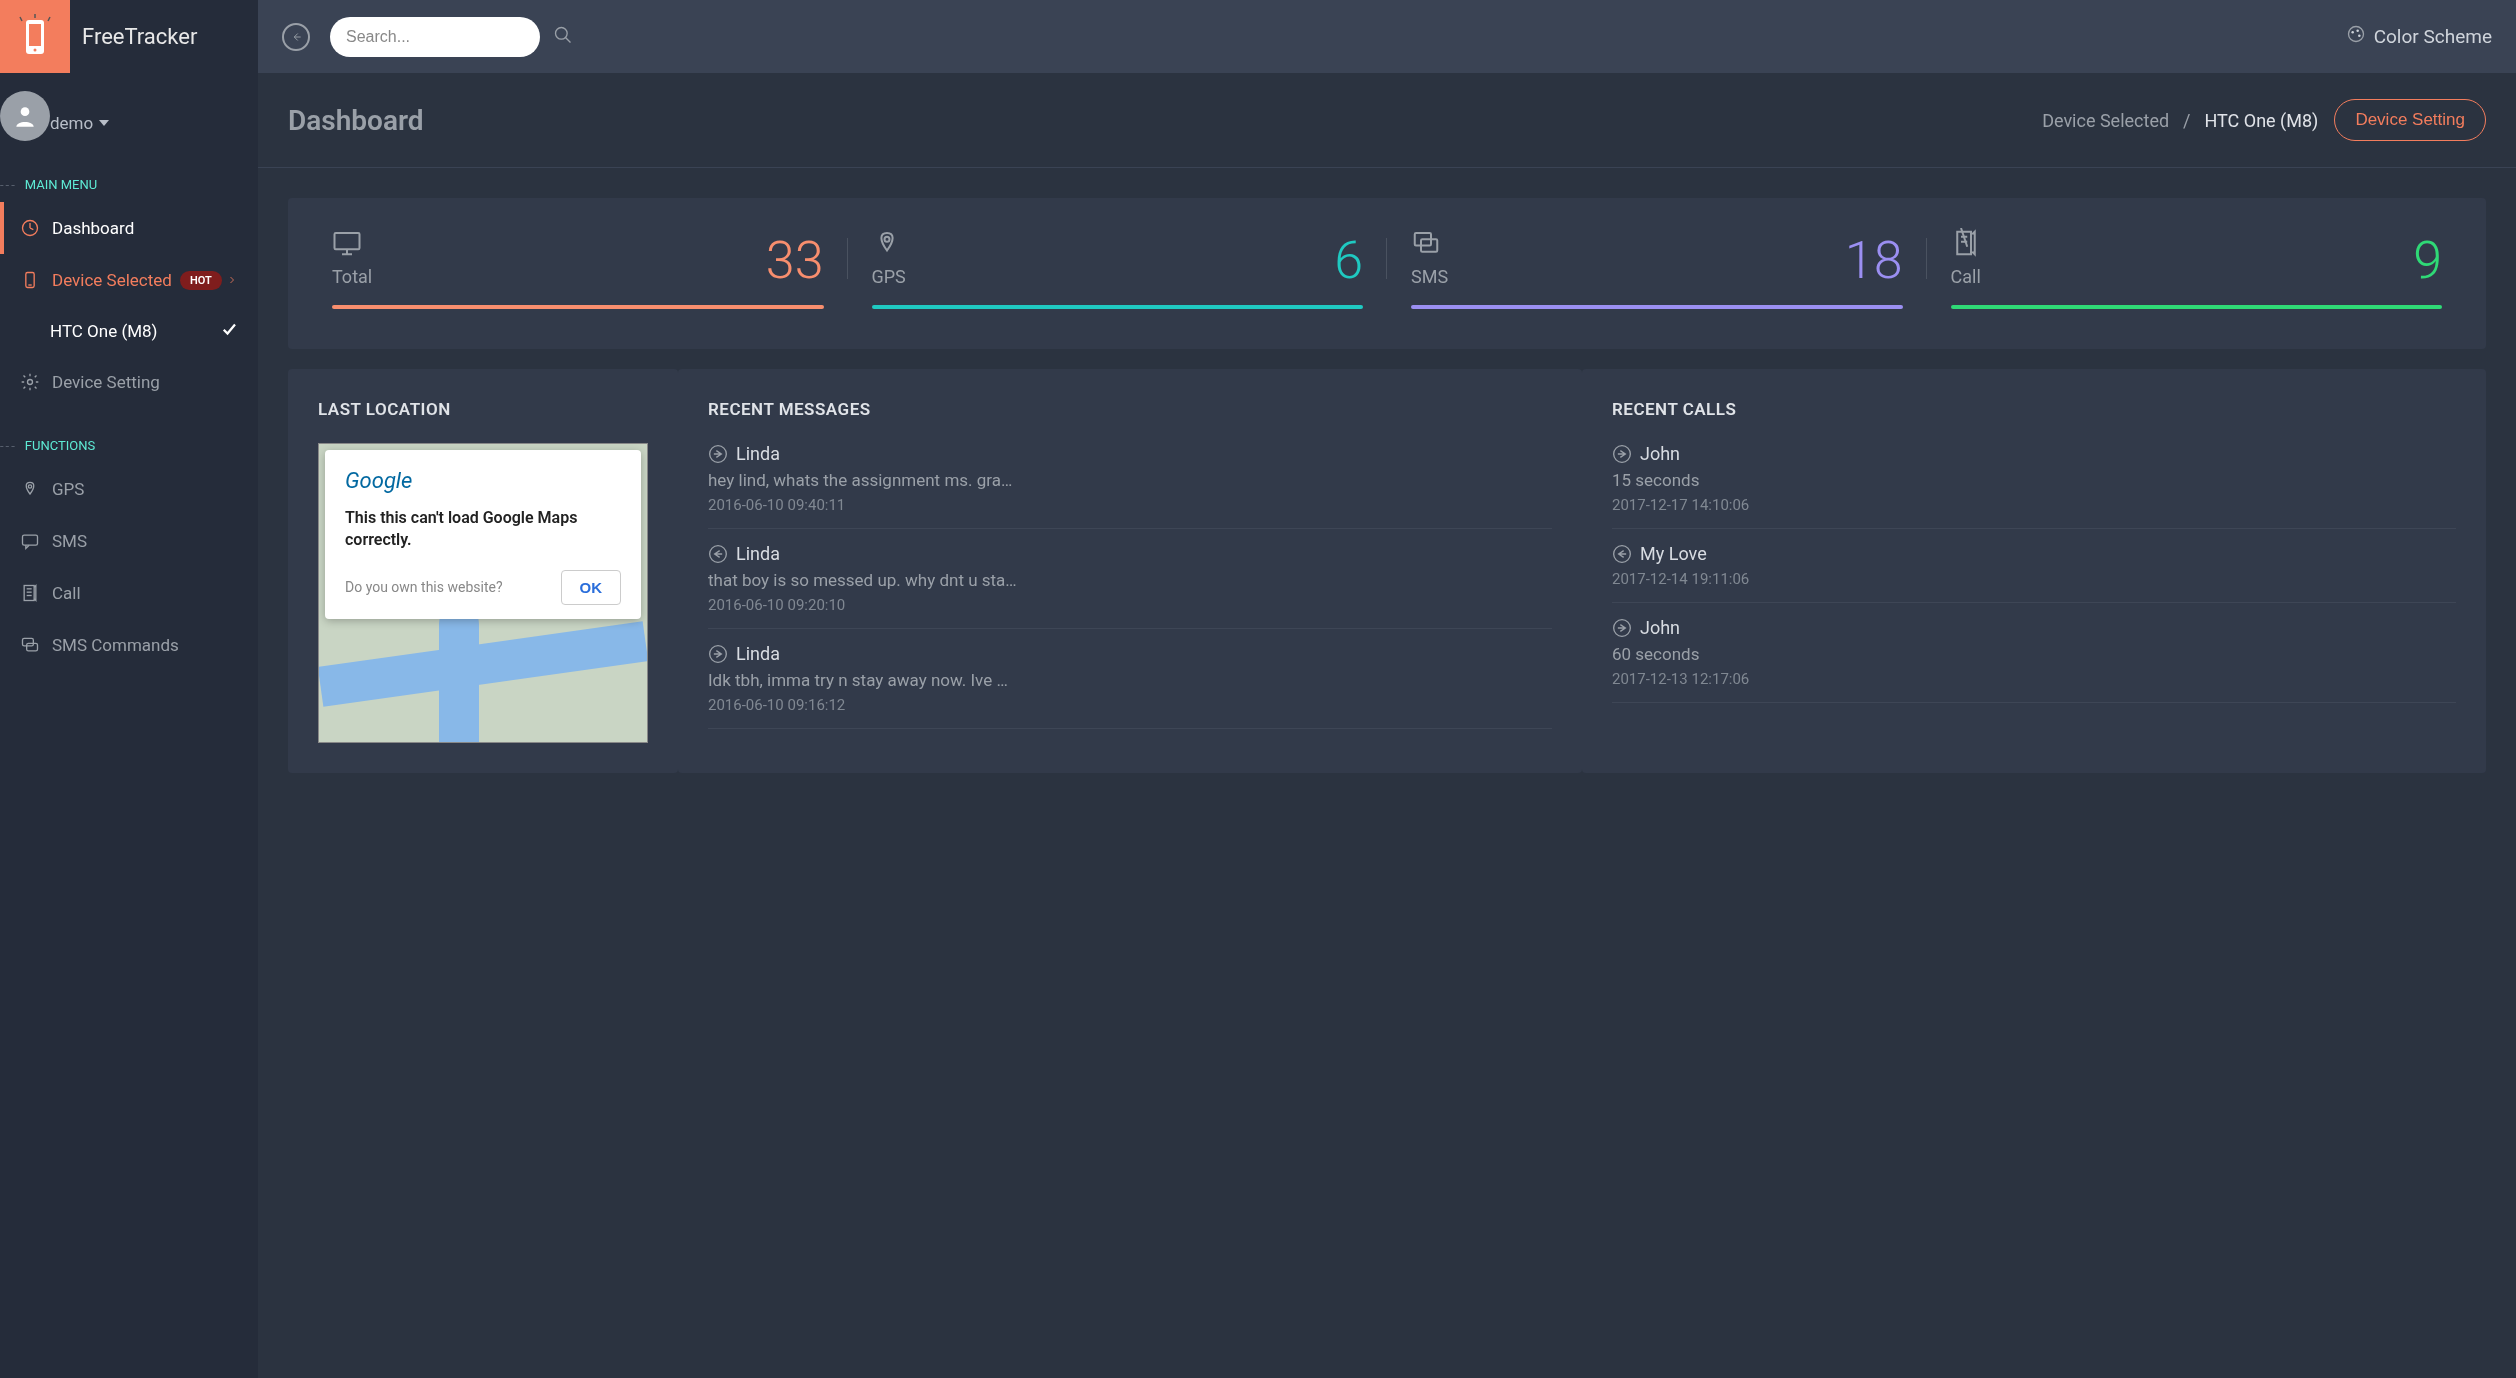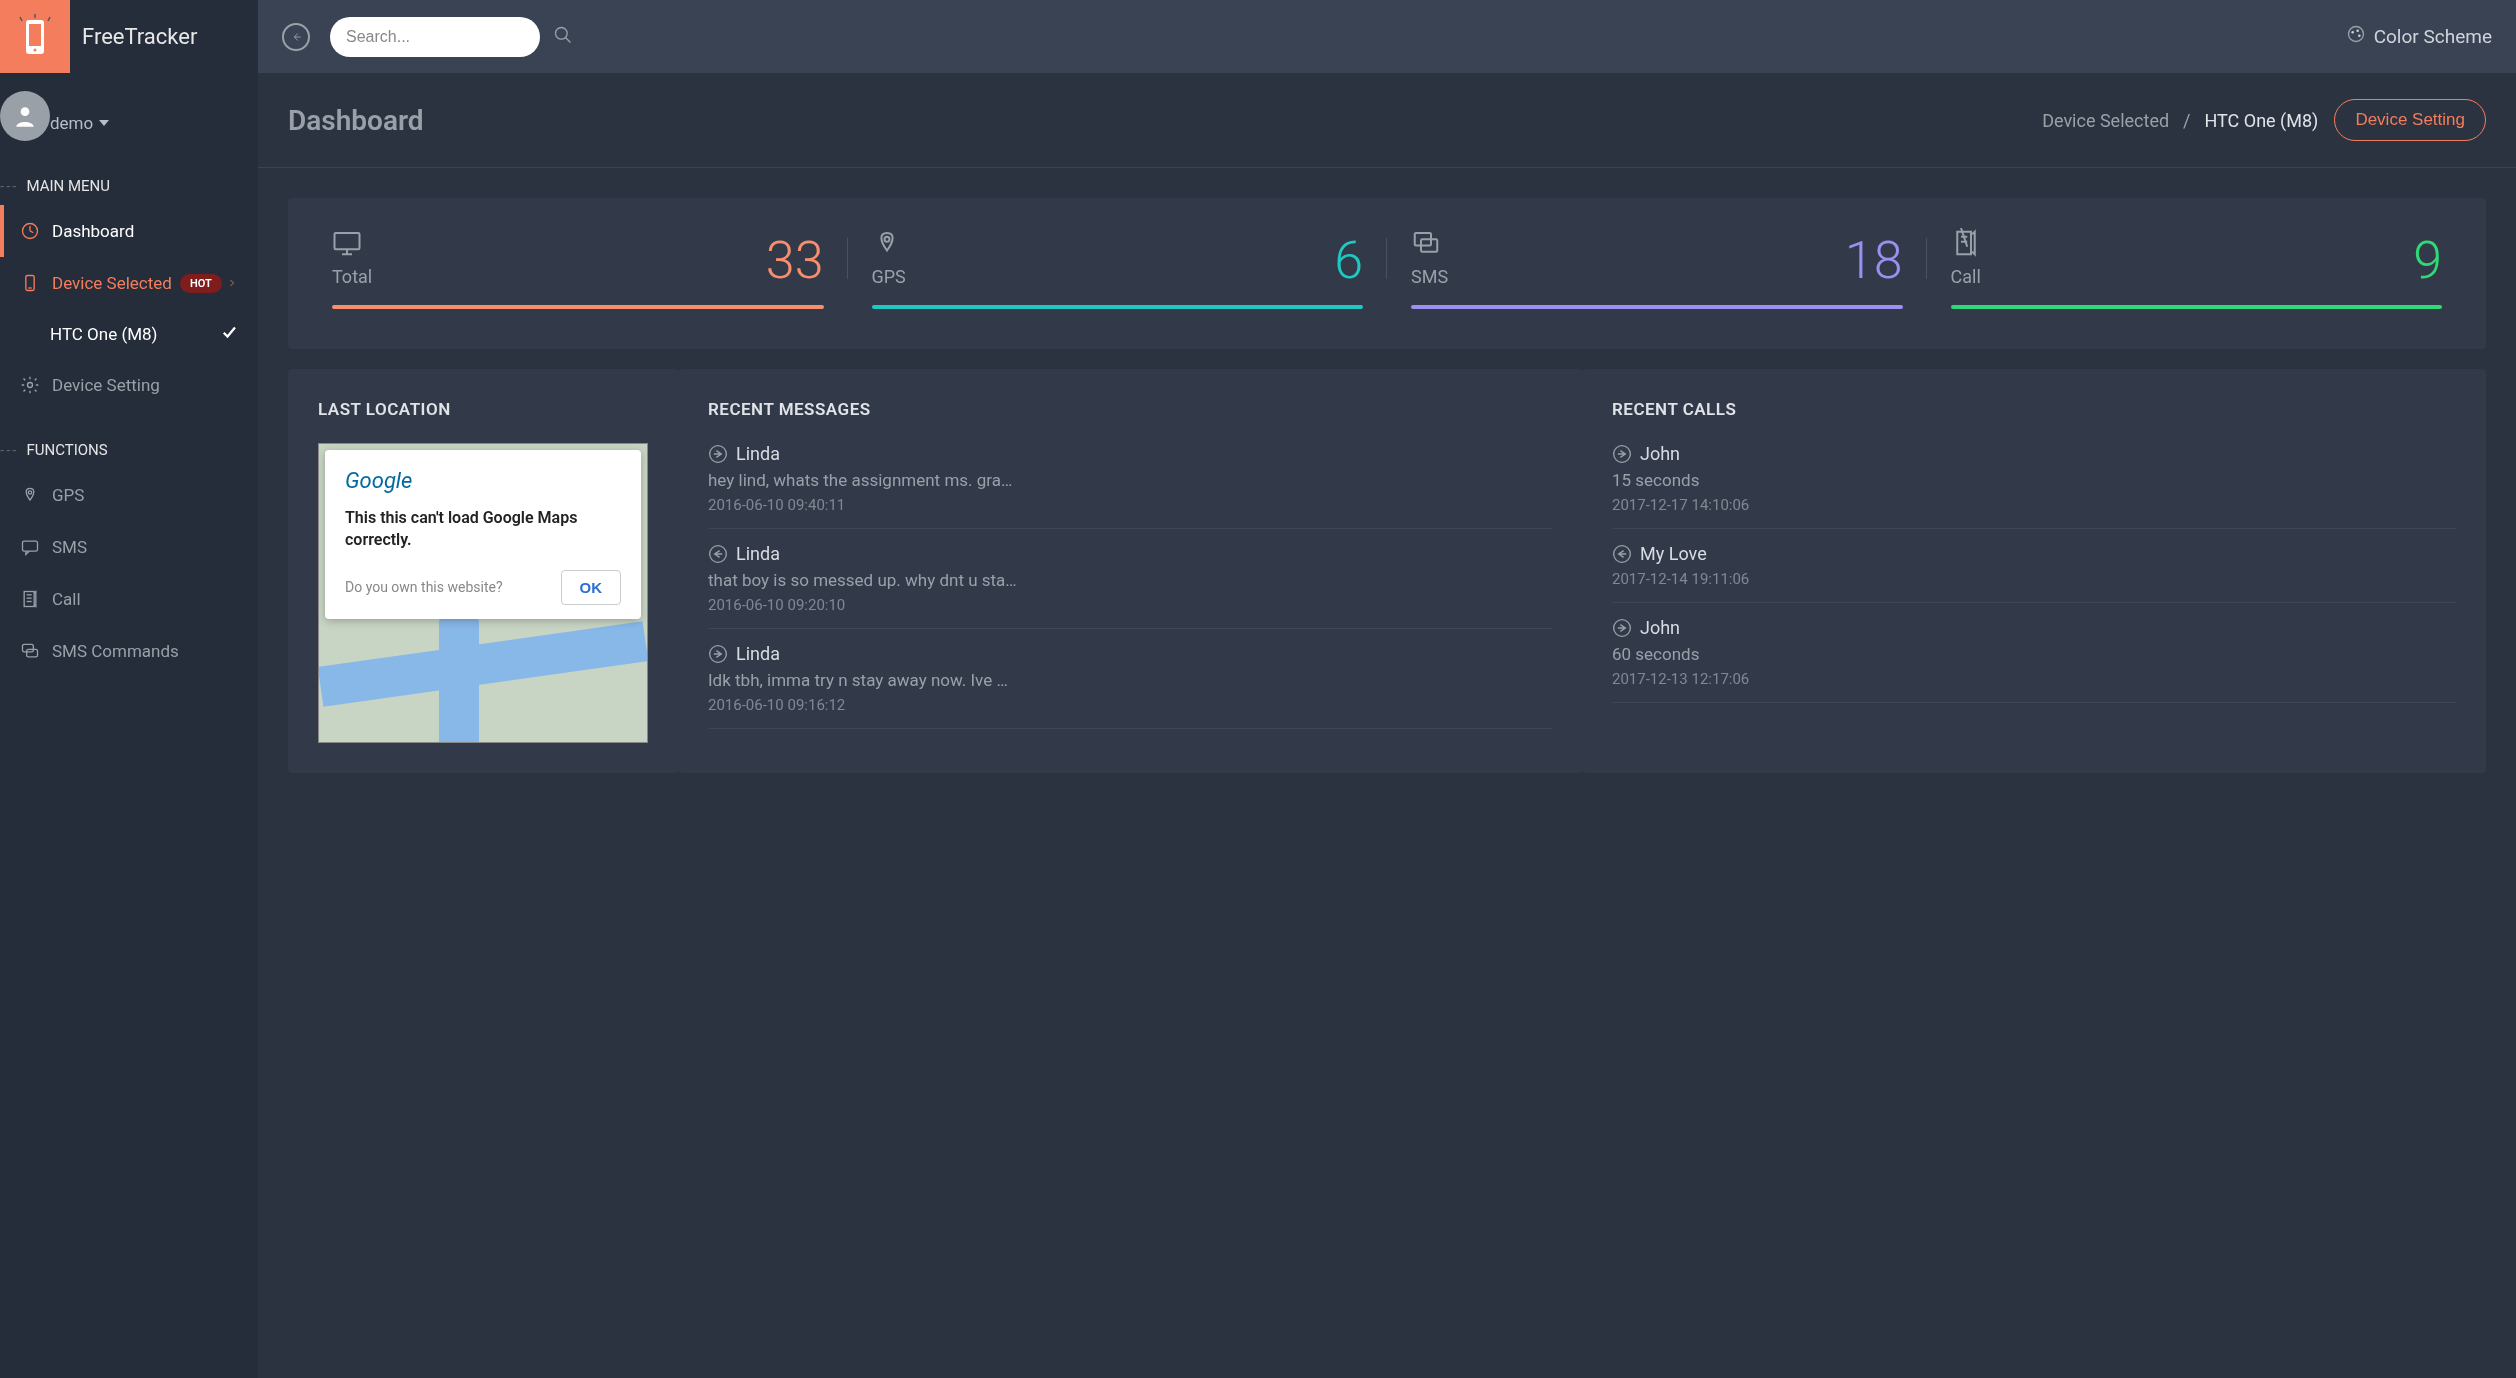--- a/index.html
+++ b/index.html
@@ -19,7 +19,7 @@
 .caret-down { width: 0; height: 0; border-left: 5px solid transparent; border-right: 5px solid transparent; border-top: 6px solid #b8bec8; }
 
 .menu-section { padding: 0; }
-.menu-header { color: #e5e5e5; font-size: 15px; padding: 16px 20px 10px 0; display: flex; align-items: center; }
+.menu-header { color: #5eead4; font-size: 13px; padding: 16px 20px 10px 0; display: flex; align-items: center; }
 .menu-header::before { content: "---"; letter-spacing: 2px; margin-right: 8px; color: #5a6270; }
 .menu-item { display: flex; align-items: center; padding: 16px 20px; color: #9aa0a8; font-size: 17px; cursor: pointer; position: relative; }
 .menu-item .icon { width: 20px; margin-right: 12px; display: flex; align-items: center; justify-content: center; }

